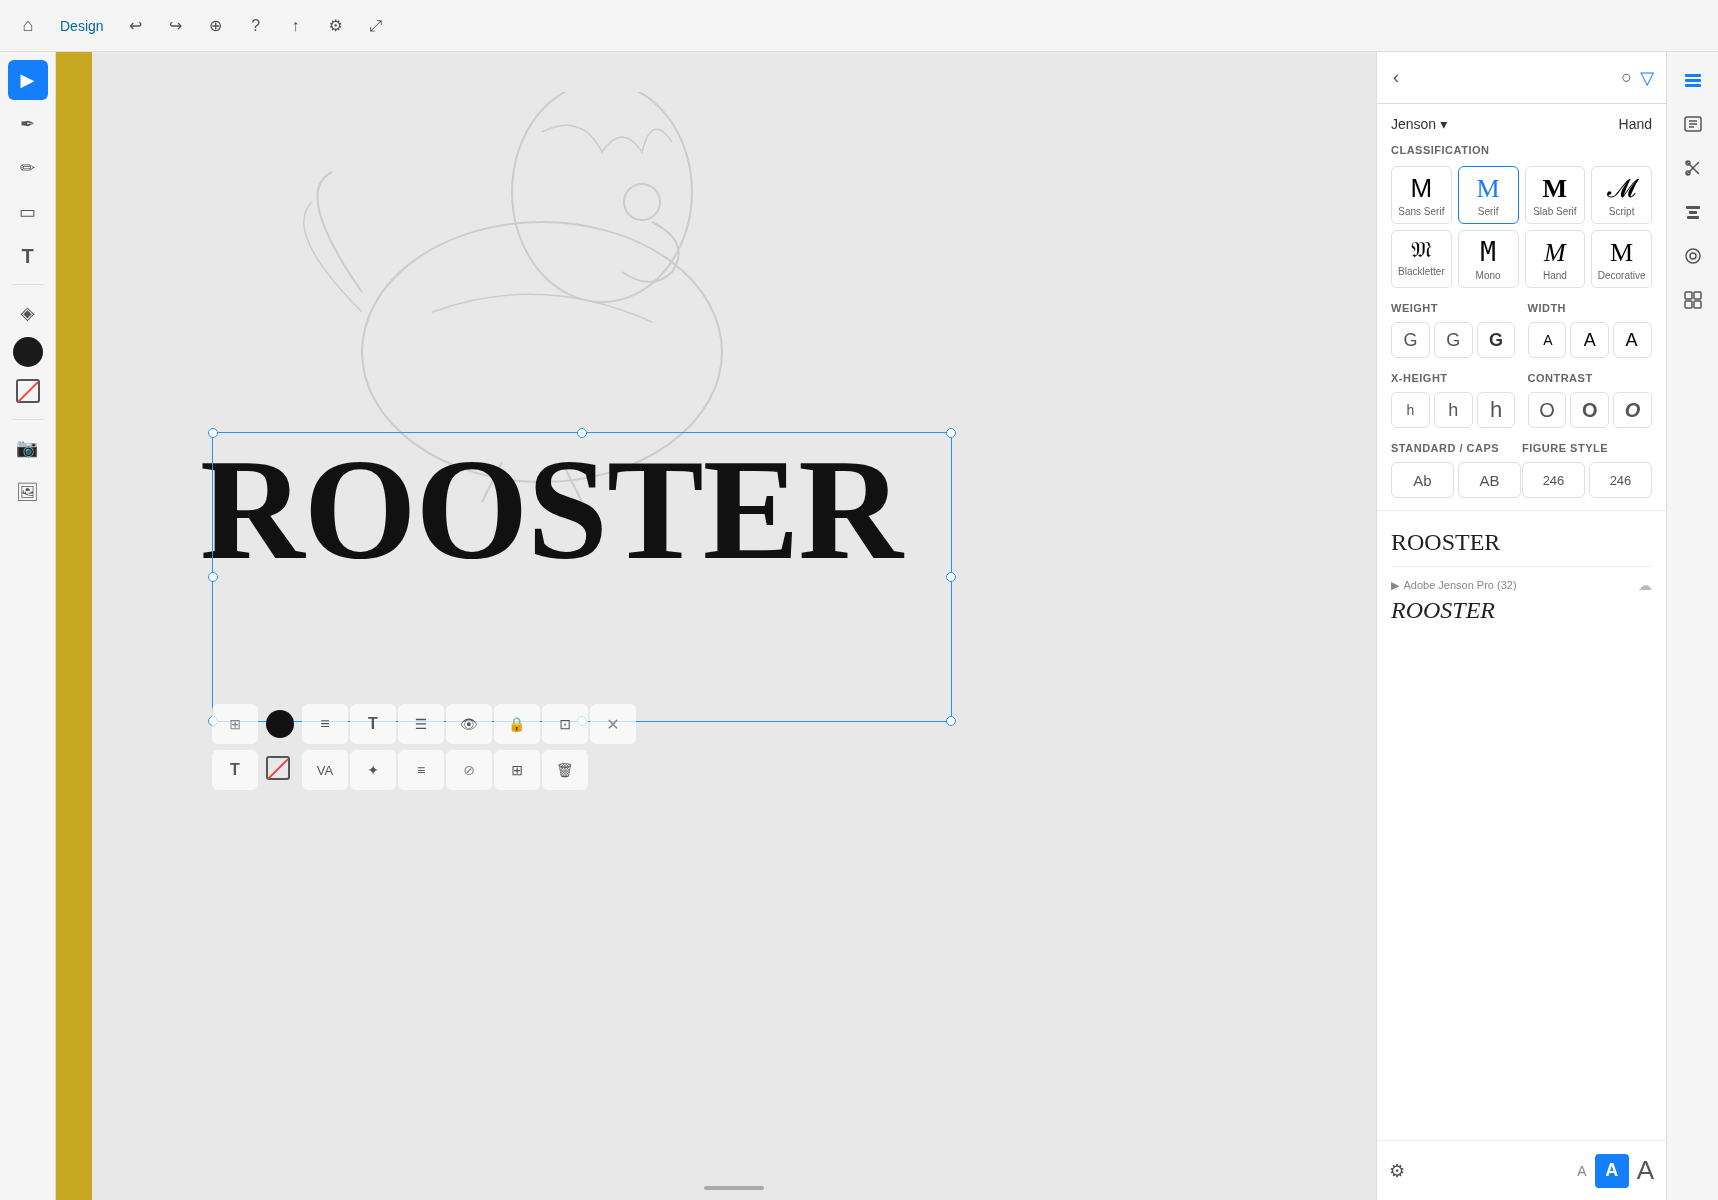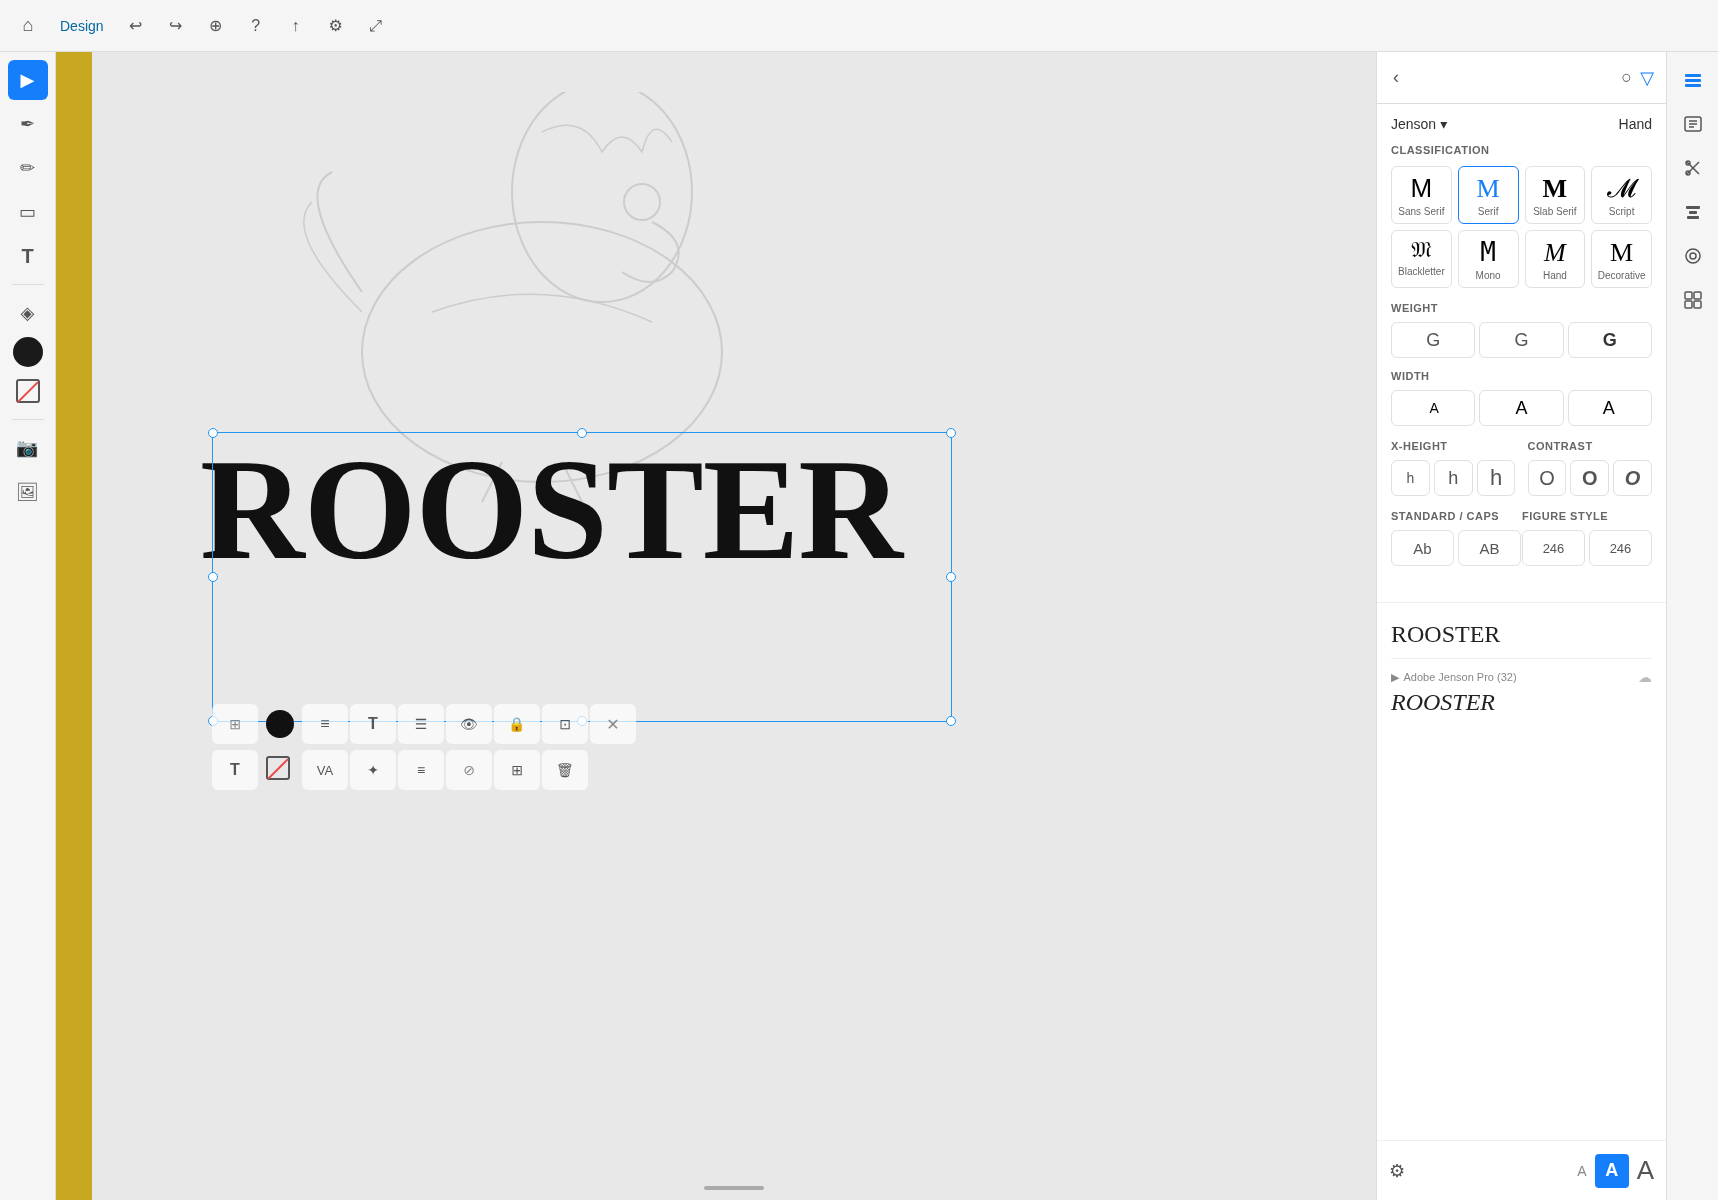--- a/index.html
+++ b/index.html
@@ -219,7 +219,6 @@
       display: flex;
       gap: 12px;
       margin-bottom: 14px;
-      flex-direction: column;
     }
     .ww-group { flex: 1; }
     .ww-label {

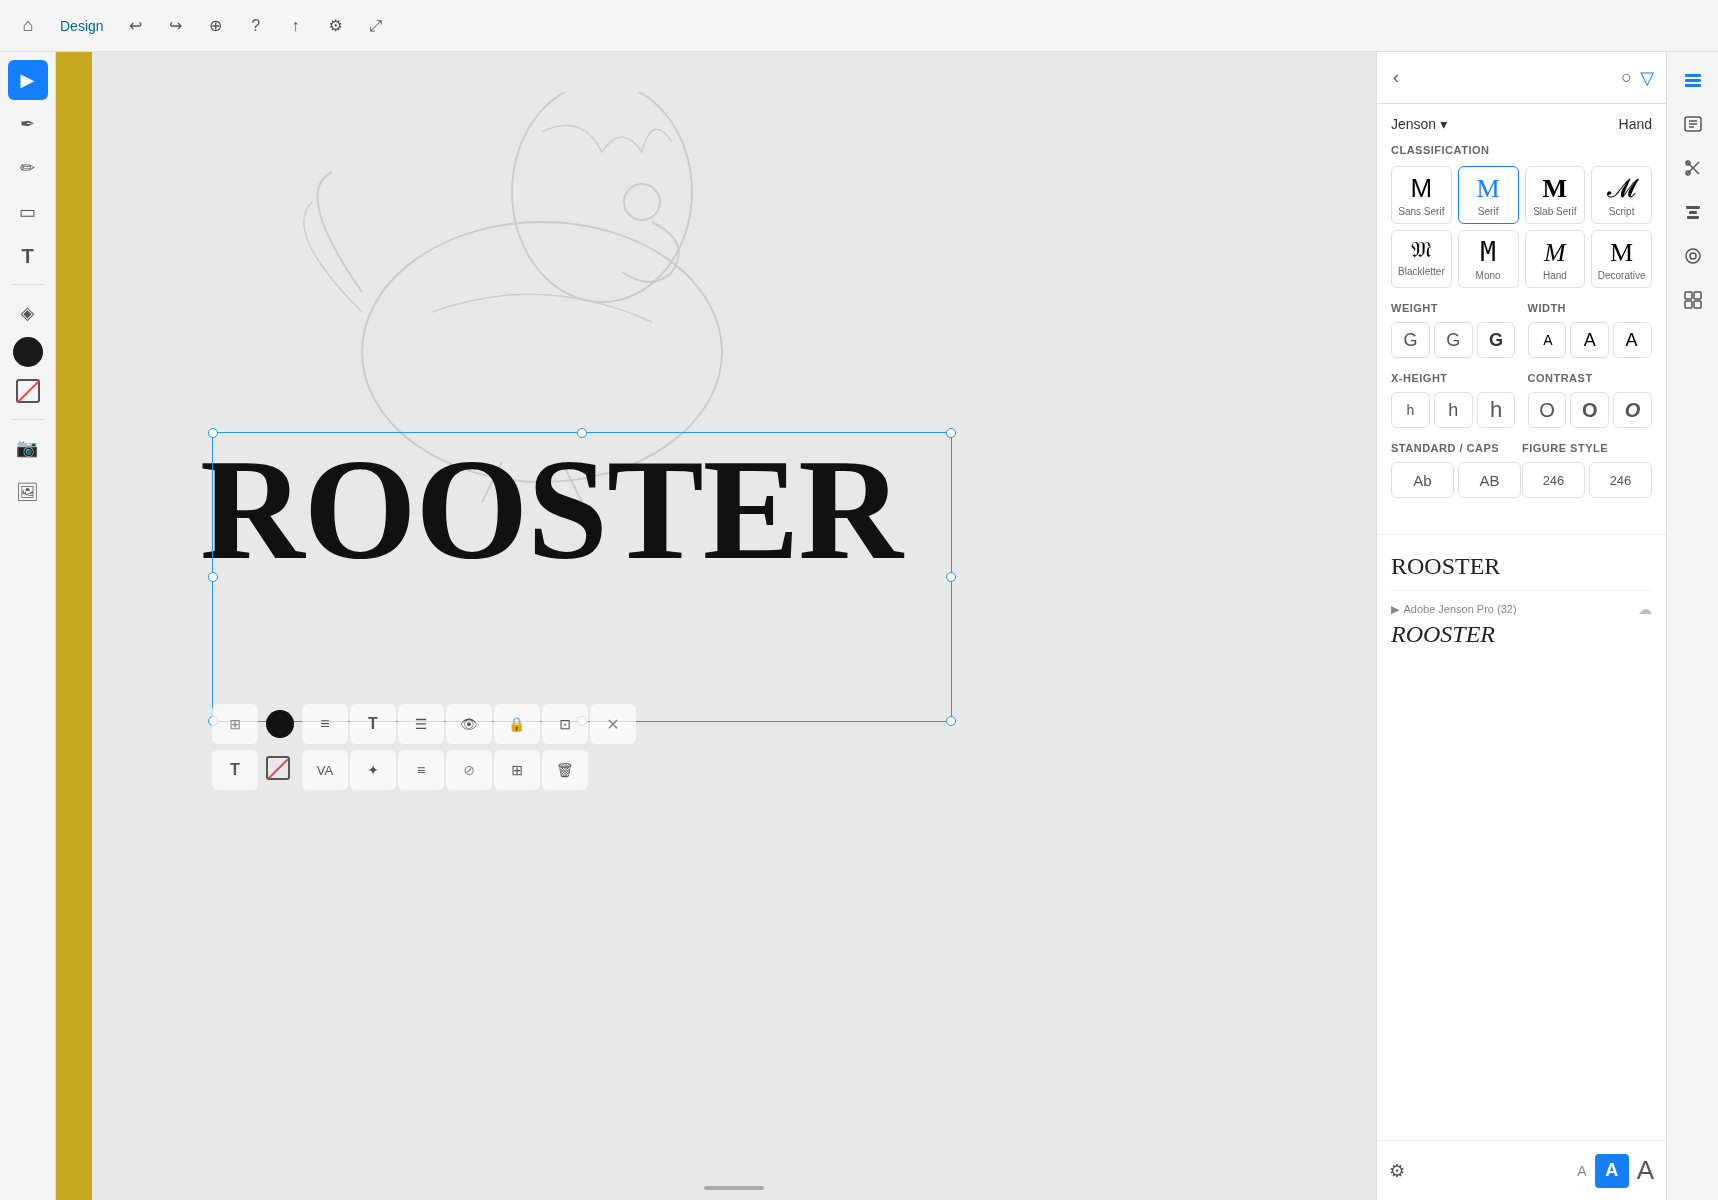--- a/index.html
+++ b/index.html
@@ -288,7 +288,7 @@
     .sf-row {
       display: flex;
       gap: 1px;
-      margin-bottom: 24px;
+      margin-bottom: 0;
     }
     .sf-group { flex: 1; }
     .sf-btn {

